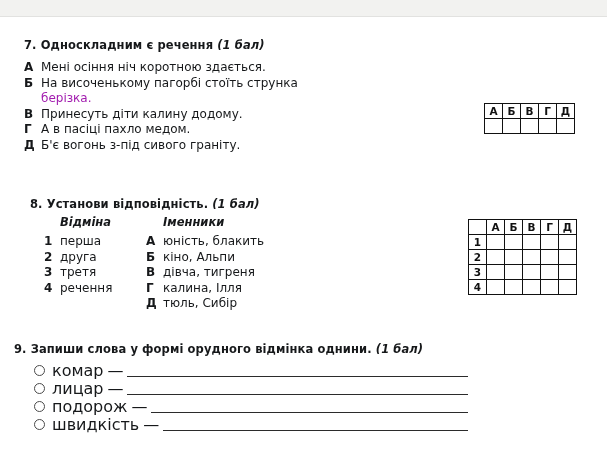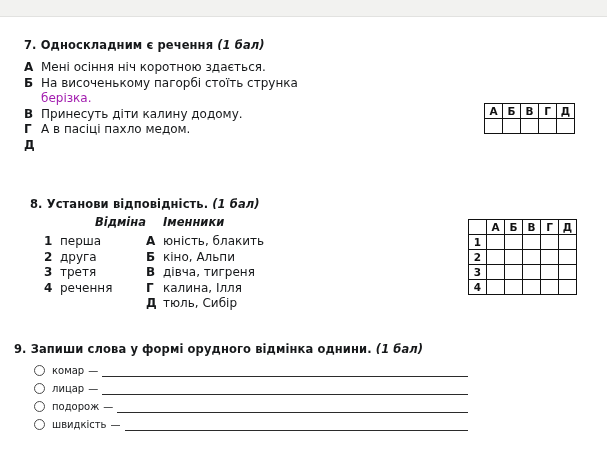--- a/index.html
+++ b/index.html
@@ -192,6 +192,7 @@
         </div>
         <div class="opt-row">
           <span class="opt-letter">Д</span>
+          <span class="opt-text">Б'є вогонь з-під сивого граніту.</span>
         </div>
       </div>
     </div>

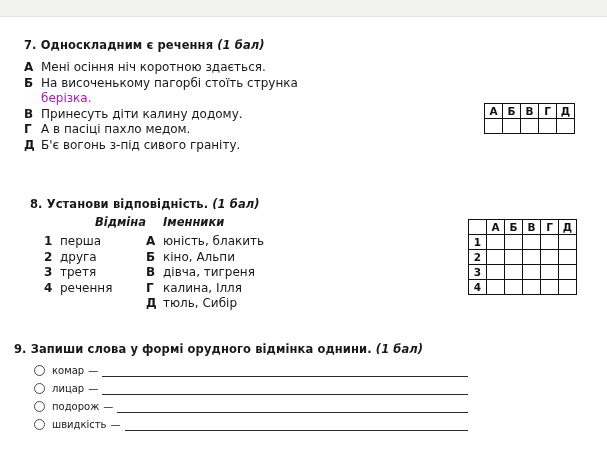--- a/index.html
+++ b/index.html
@@ -97,7 +97,6 @@
     font-style: italic;
     font-weight: bold;
     color: #16181a;
-    text-align: right;
   }
   .match-row {
     display: flex;

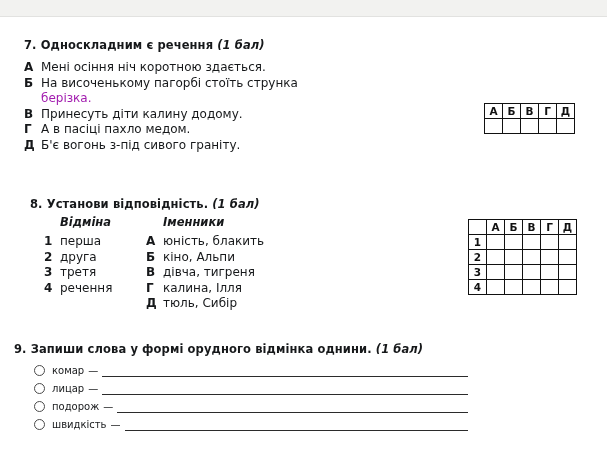--- a/index.html
+++ b/index.html
@@ -124,7 +124,7 @@
   .write-row {
     display: flex;
     align-items: center;
-    font-size: 10px;
+    font-size: 16px;
     line-height: 17px;
     color: #16181a;
     margin-bottom: 1px;

